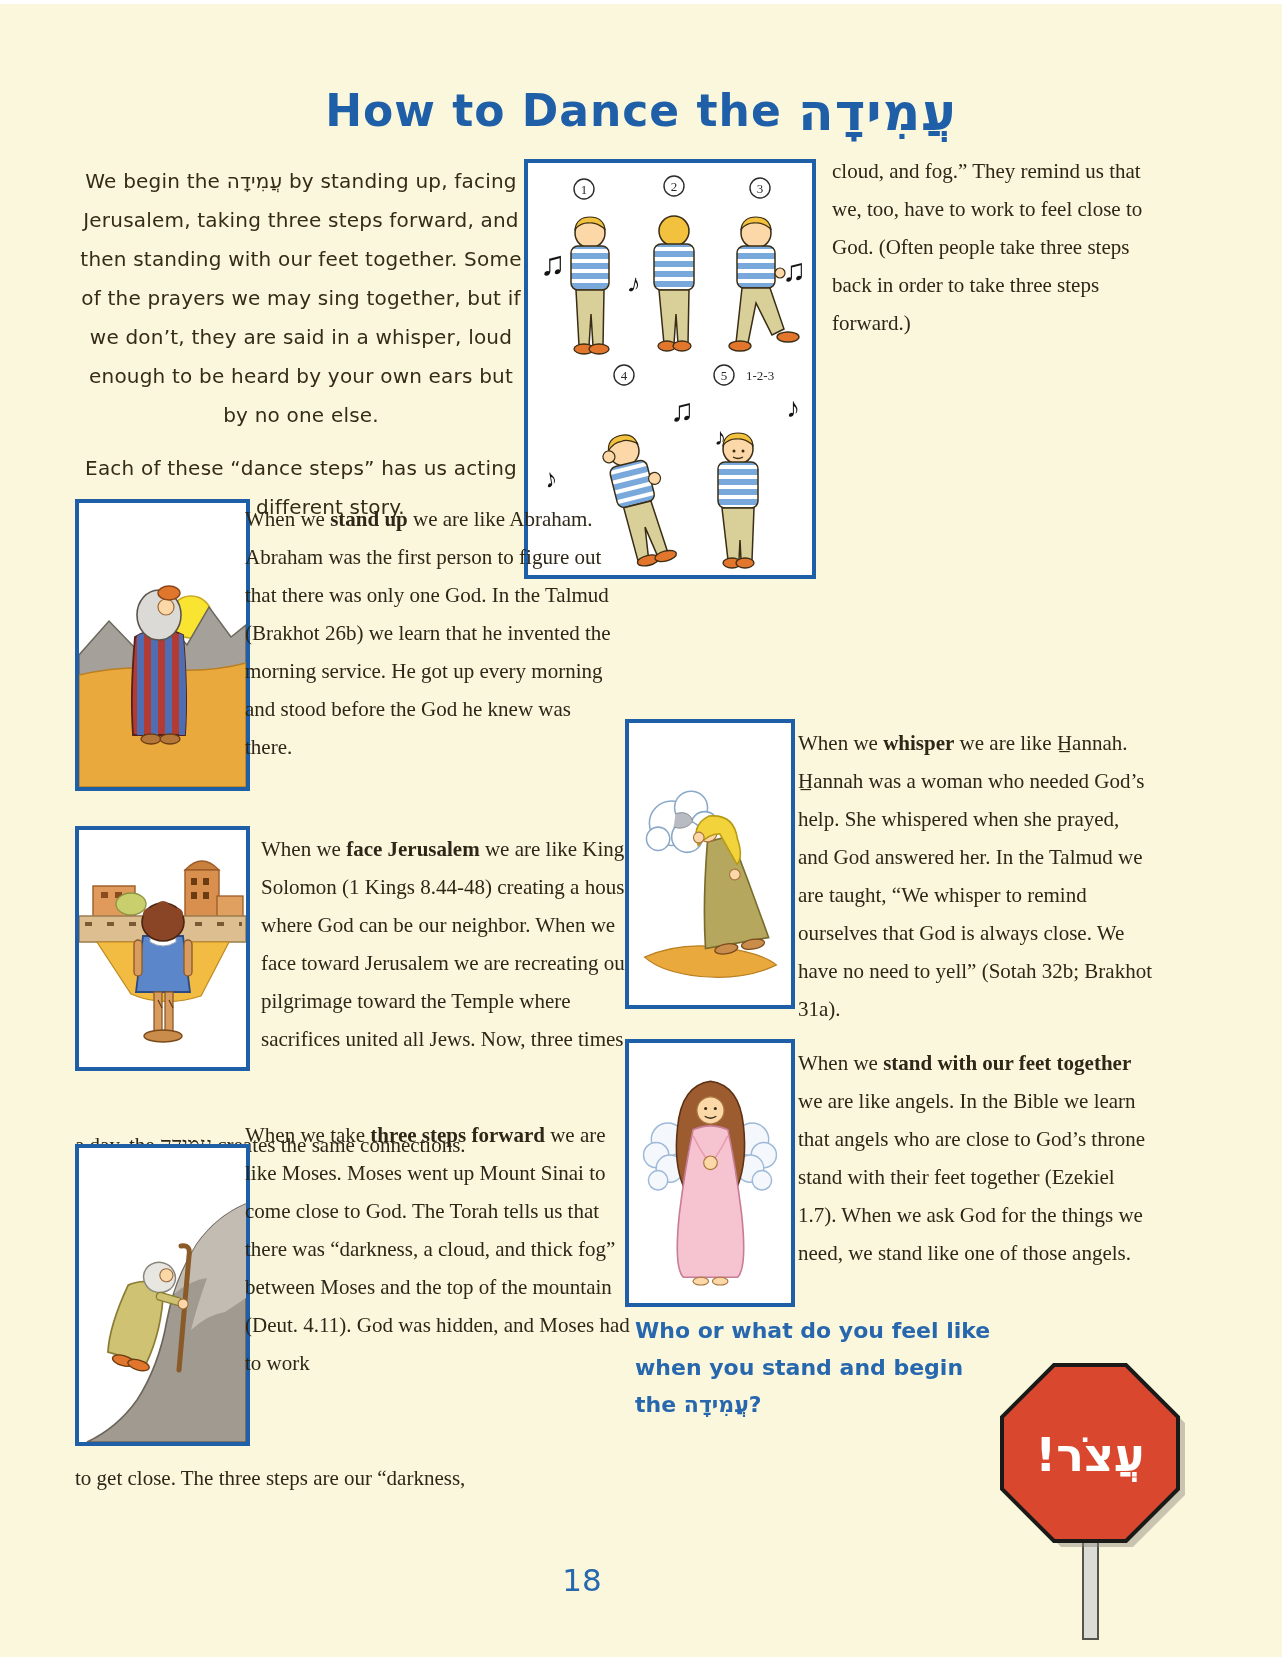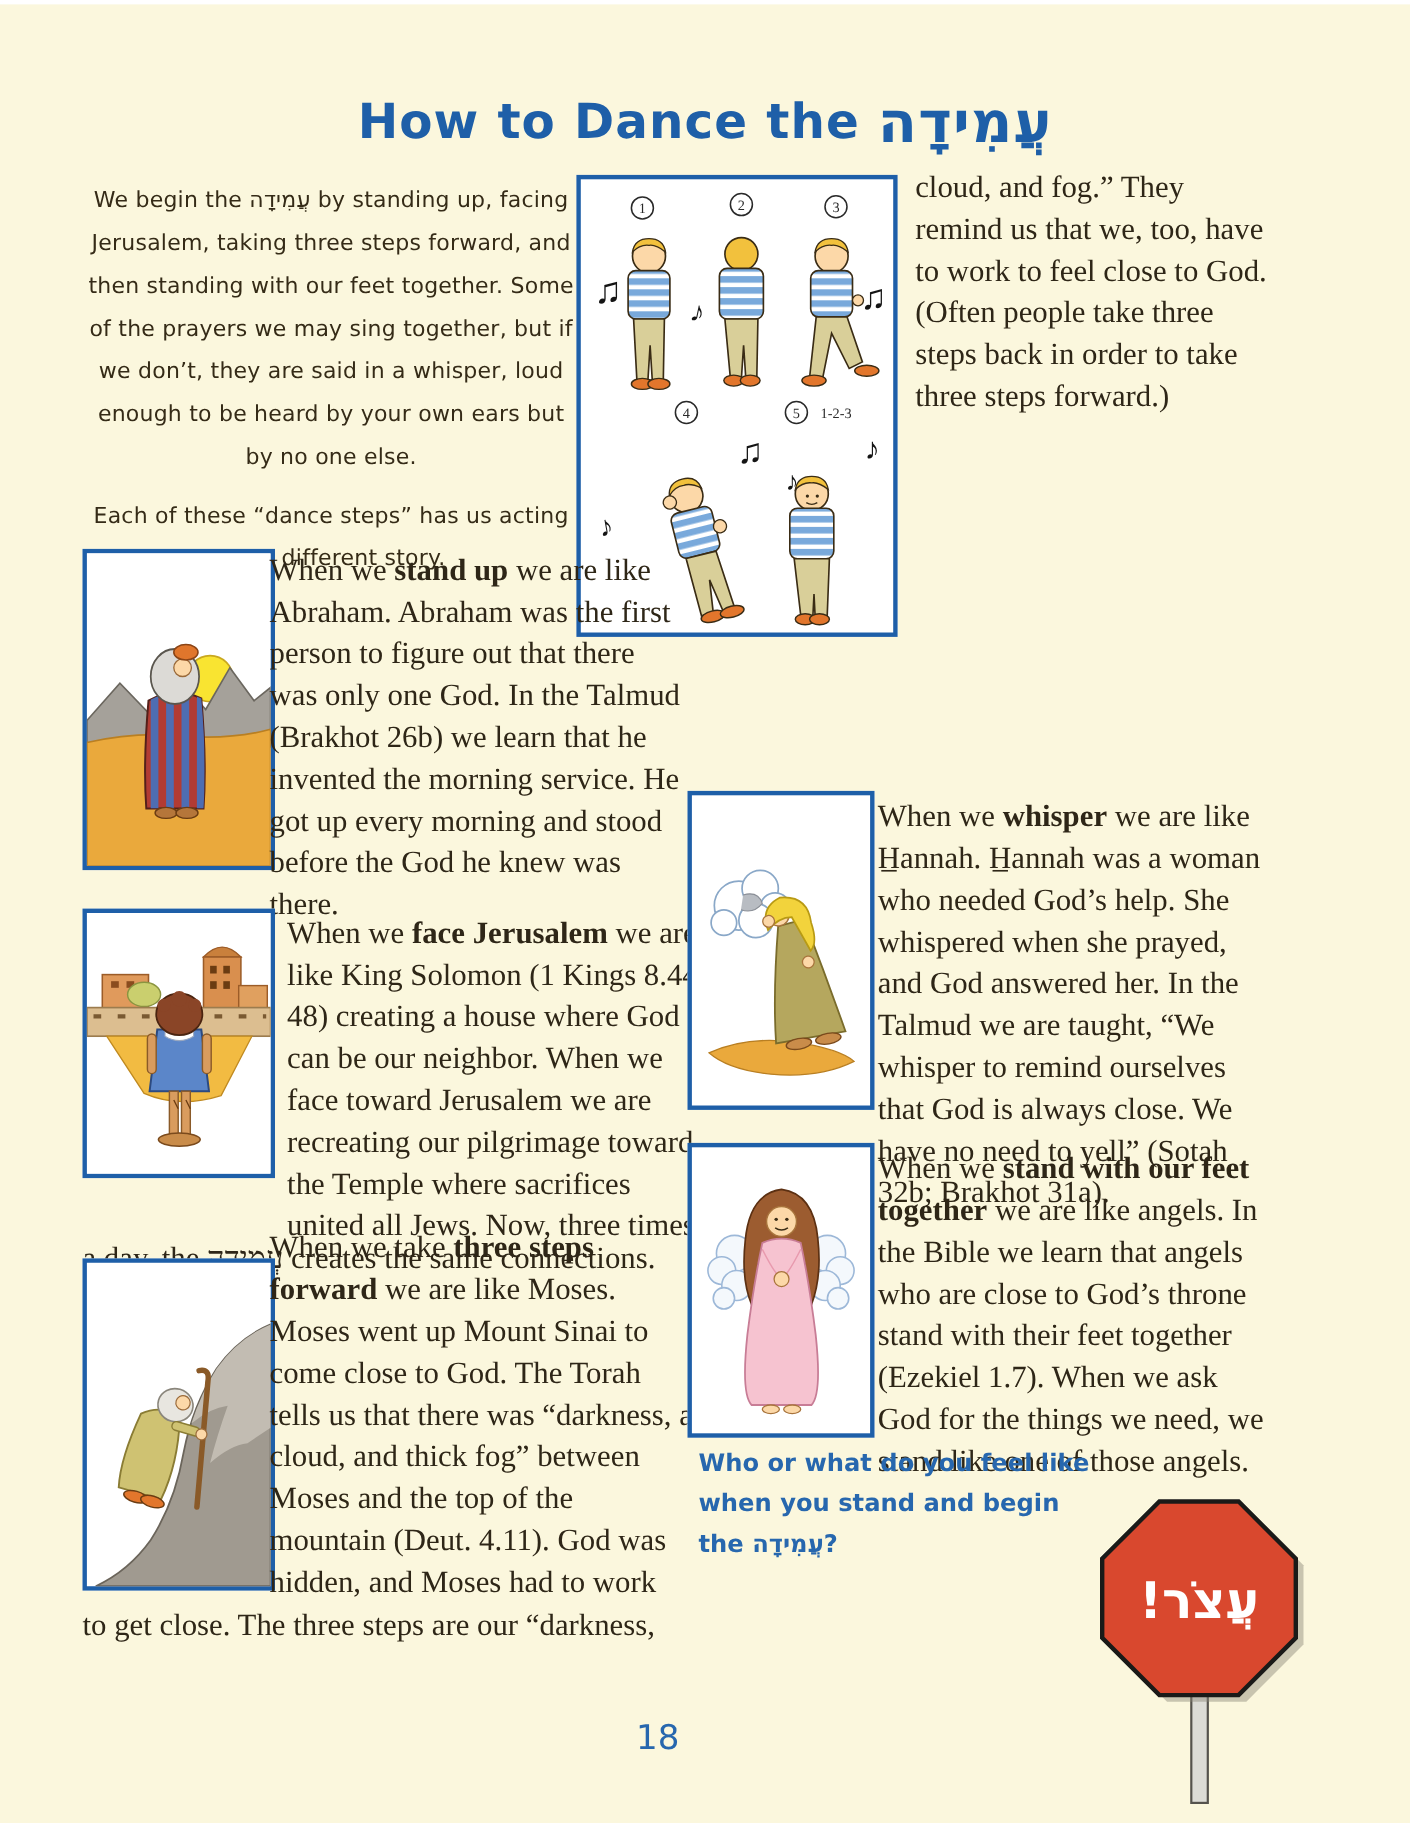--- a/index.html
+++ b/index.html
@@ -20,7 +20,7 @@
     font-size:20px;line-height:39px;letter-spacing:0.2px;
   }
   .hand p{margin:0 0 14px 0;text-align:center;}
-  .serif{font-size:28px;line-height:38px;}
+  .serif{font-size:21px;line-height:38px;}
   .serif p{margin:0 0 12px 0;}
   .serif b{font-weight:700;}
   .illo-box{

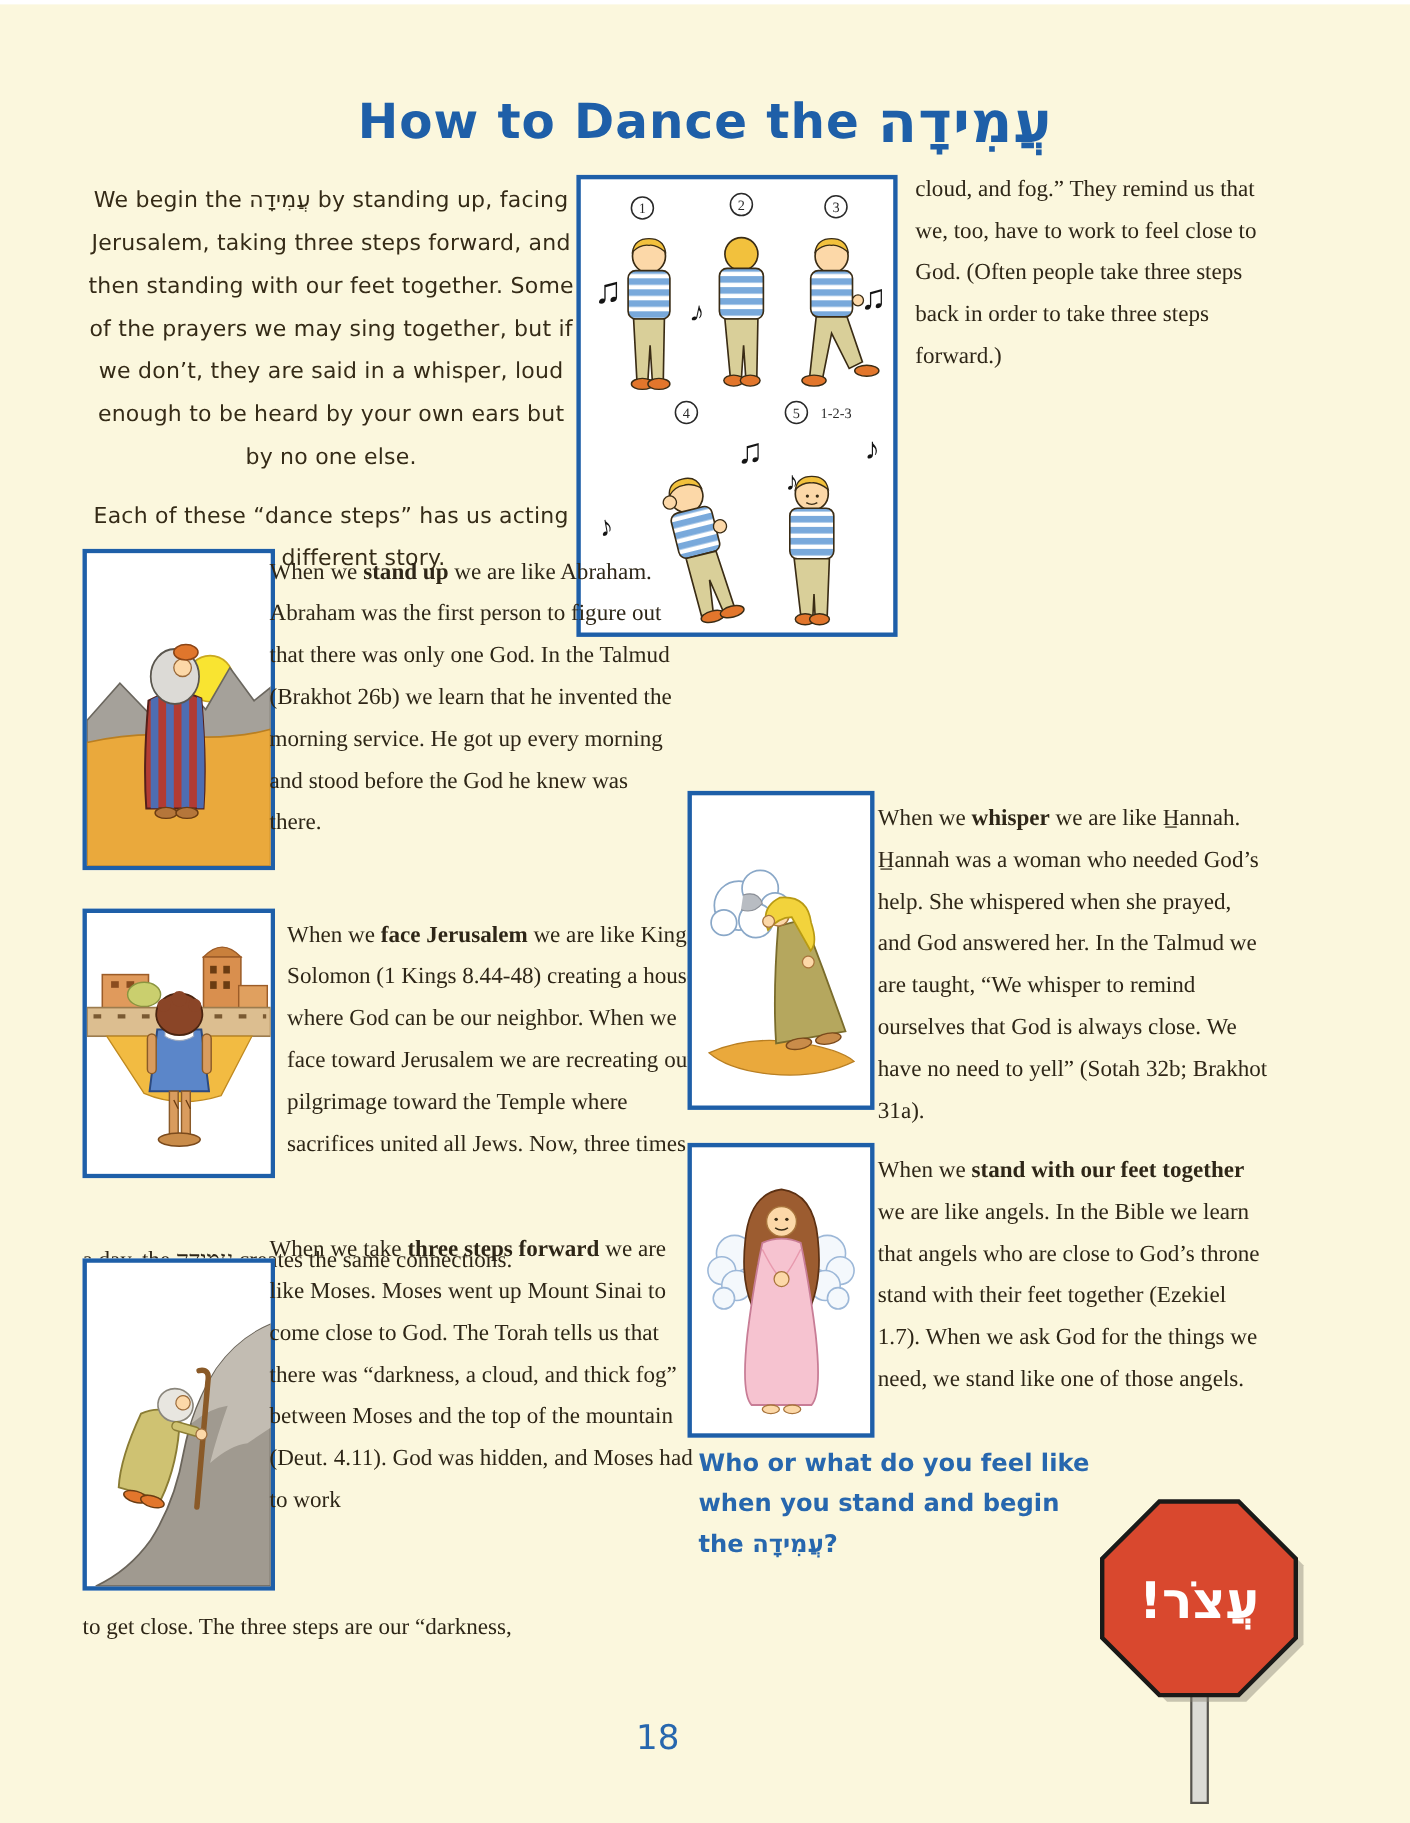--- a/index.html
+++ b/index.html
@@ -309,7 +309,7 @@
     </svg>
   </div>
 
-  <div class="abs pagenum" style="left:548px;top:1558px;width:100px;">18</div>
+  <div class="abs pagenum" style="left:532px;top:1558px;width:100px;">18</div>
 
 </div>
 

